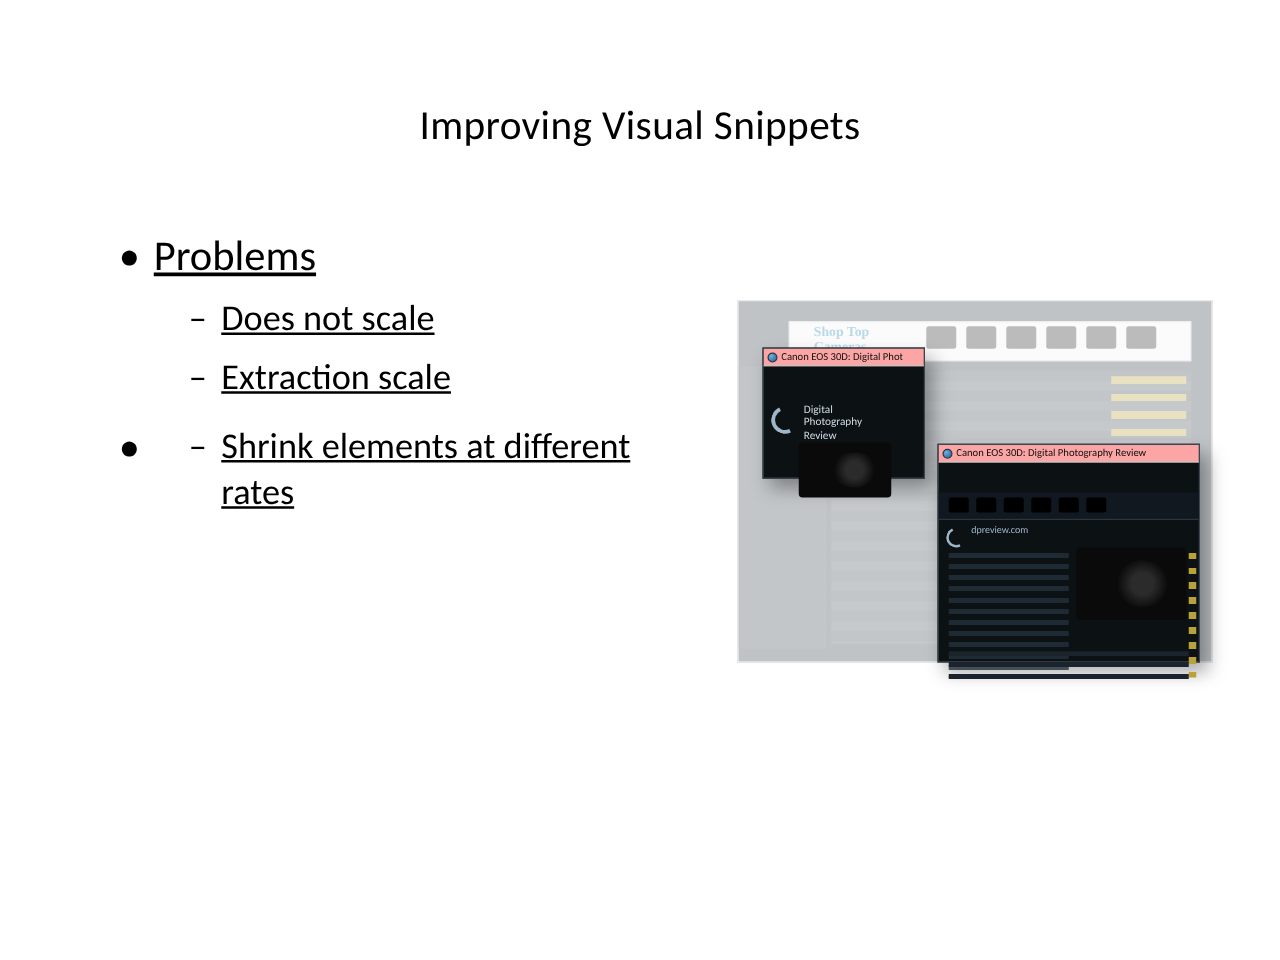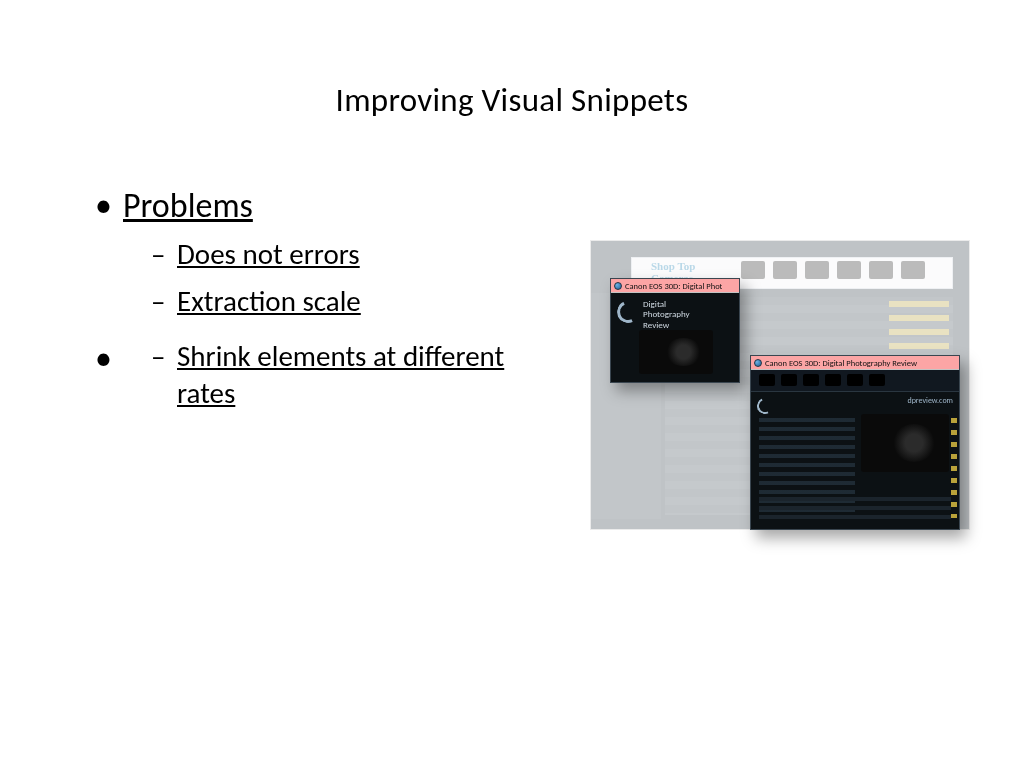--- a/index.html
+++ b/index.html
@@ -82,7 +82,7 @@
       <li>
         <span>Problems</span>
         <ul class="lvl2">
-          <li>Does not errors</li>
+          <li>Does not scale</li>
           <li>Extraction scale</li>
         </ul>
       </li>

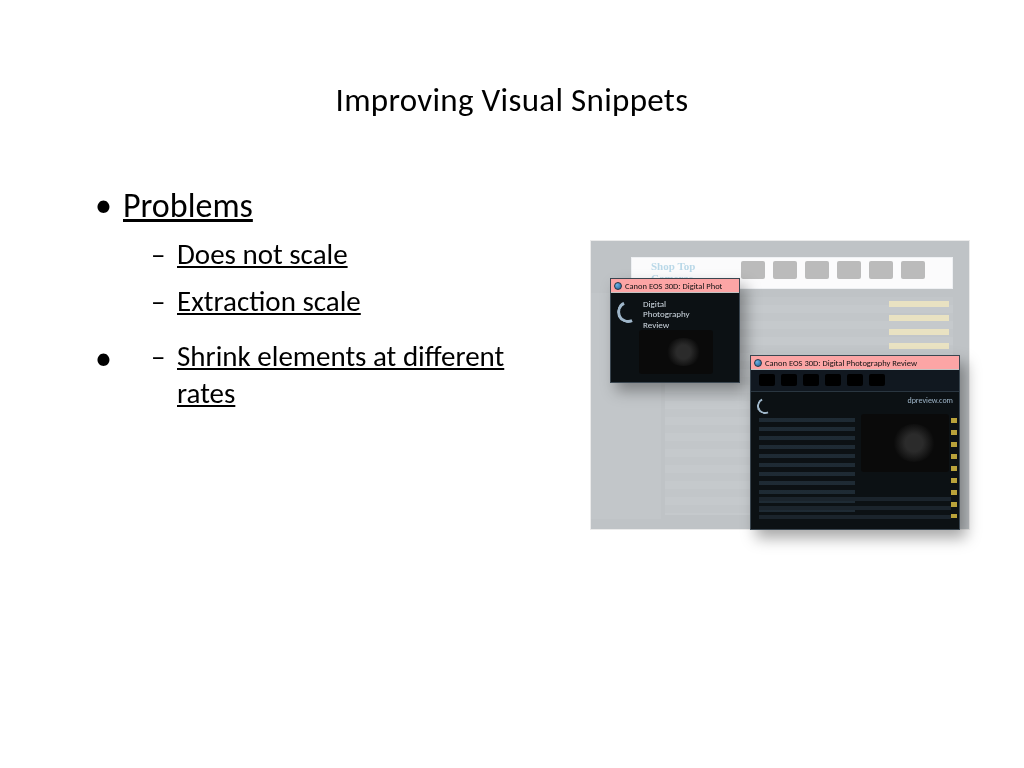--- a/index.html
+++ b/index.html
@@ -45,7 +45,7 @@
     .snippet .titlebar { background: #fca5a5; border-bottom: 1px solid #c3c3c3; height: 14px; display:flex; align-items:center; padding: 0 3px; gap: 3px; }
     .snippet .titlebar .favglobe { width: 8px; height: 8px; border-radius: 50%; background: radial-gradient(circle at 30% 30%, #6fb3e6, #1b5f93); border: 1px solid #234; flex: 0 0 auto; }
     .snippet .titlebar .txt { font-size: 8.5px; white-space: nowrap; overflow: hidden; color: #111; }
-    .snippet .body { position: relative; width: 100%; height: calc(100% - 14px); }
+    .snippet .body { position: relative; width: 100%; height: calc(100% - 14px); margin-top: 24px; }
     .snippet .brand { position:absolute; top:6px; left:6px; right:6px; font-size: 9px; color:#cfd9e2; line-height:1.15; }
     .snippet .brand .dom { color:#9fb6c9; font-size: 8px; }
     .snippet .swirl { position:absolute; width:22px; height:22px; border:3px solid #9fb6c9; border-radius:50%; border-top-color: transparent; border-right-color: transparent; transform: rotate(20deg); }

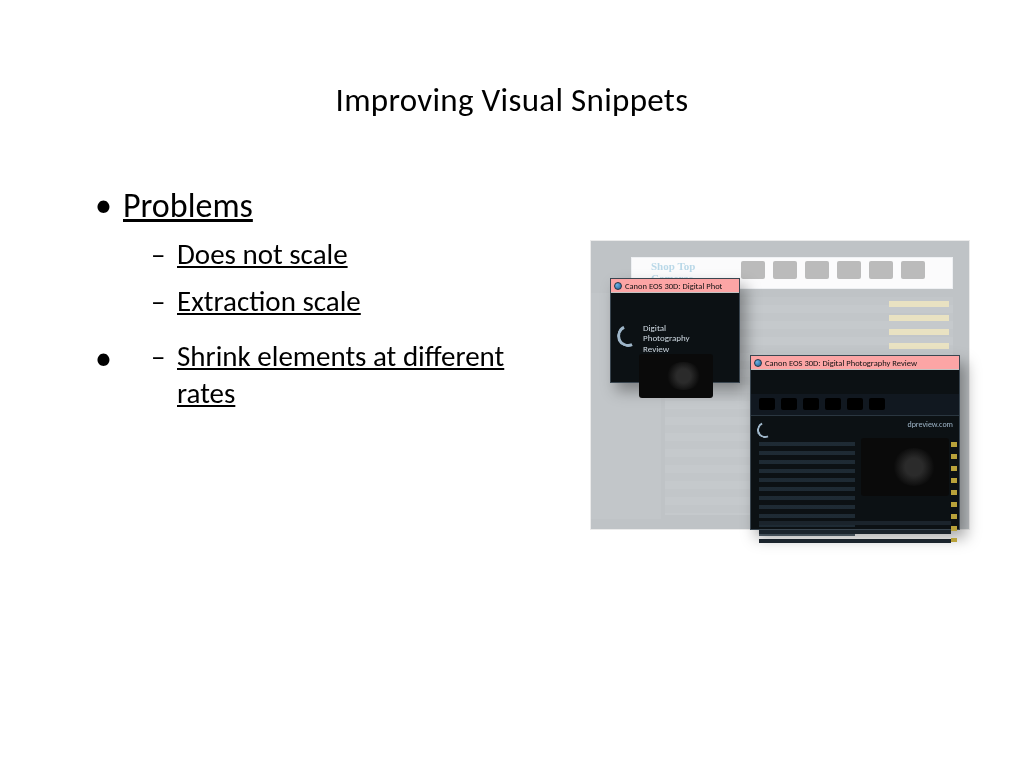--- a/index.html
+++ b/index.html
@@ -57,7 +57,7 @@
     .snip-sm .brand { top: 6px; left: 32px; }
     .snip-sm .cam { bottom: 8px; left: 28px; width: 74px; height: 44px; }
 
-    .snip-lg { top: 115px; left: 160px; width: 210px; height: 175px; text-align: right; }
+    .snip-lg { top: 115px; left: 160px; width: 210px; height: 175px; }
     .snip-lg .topband { position:absolute; top:0; left:0; right:0; height:22px; background:#111820; border-bottom:1px solid #2a3640; }
     .snip-lg .topband .thumbs { position:absolute; top:4px; left:8px; right:8px; height:14px; display:flex; gap:6px; }
     .snip-lg .topband .thumbs span{ width:16px; height:12px; background:#000; border-radius:2px; }

